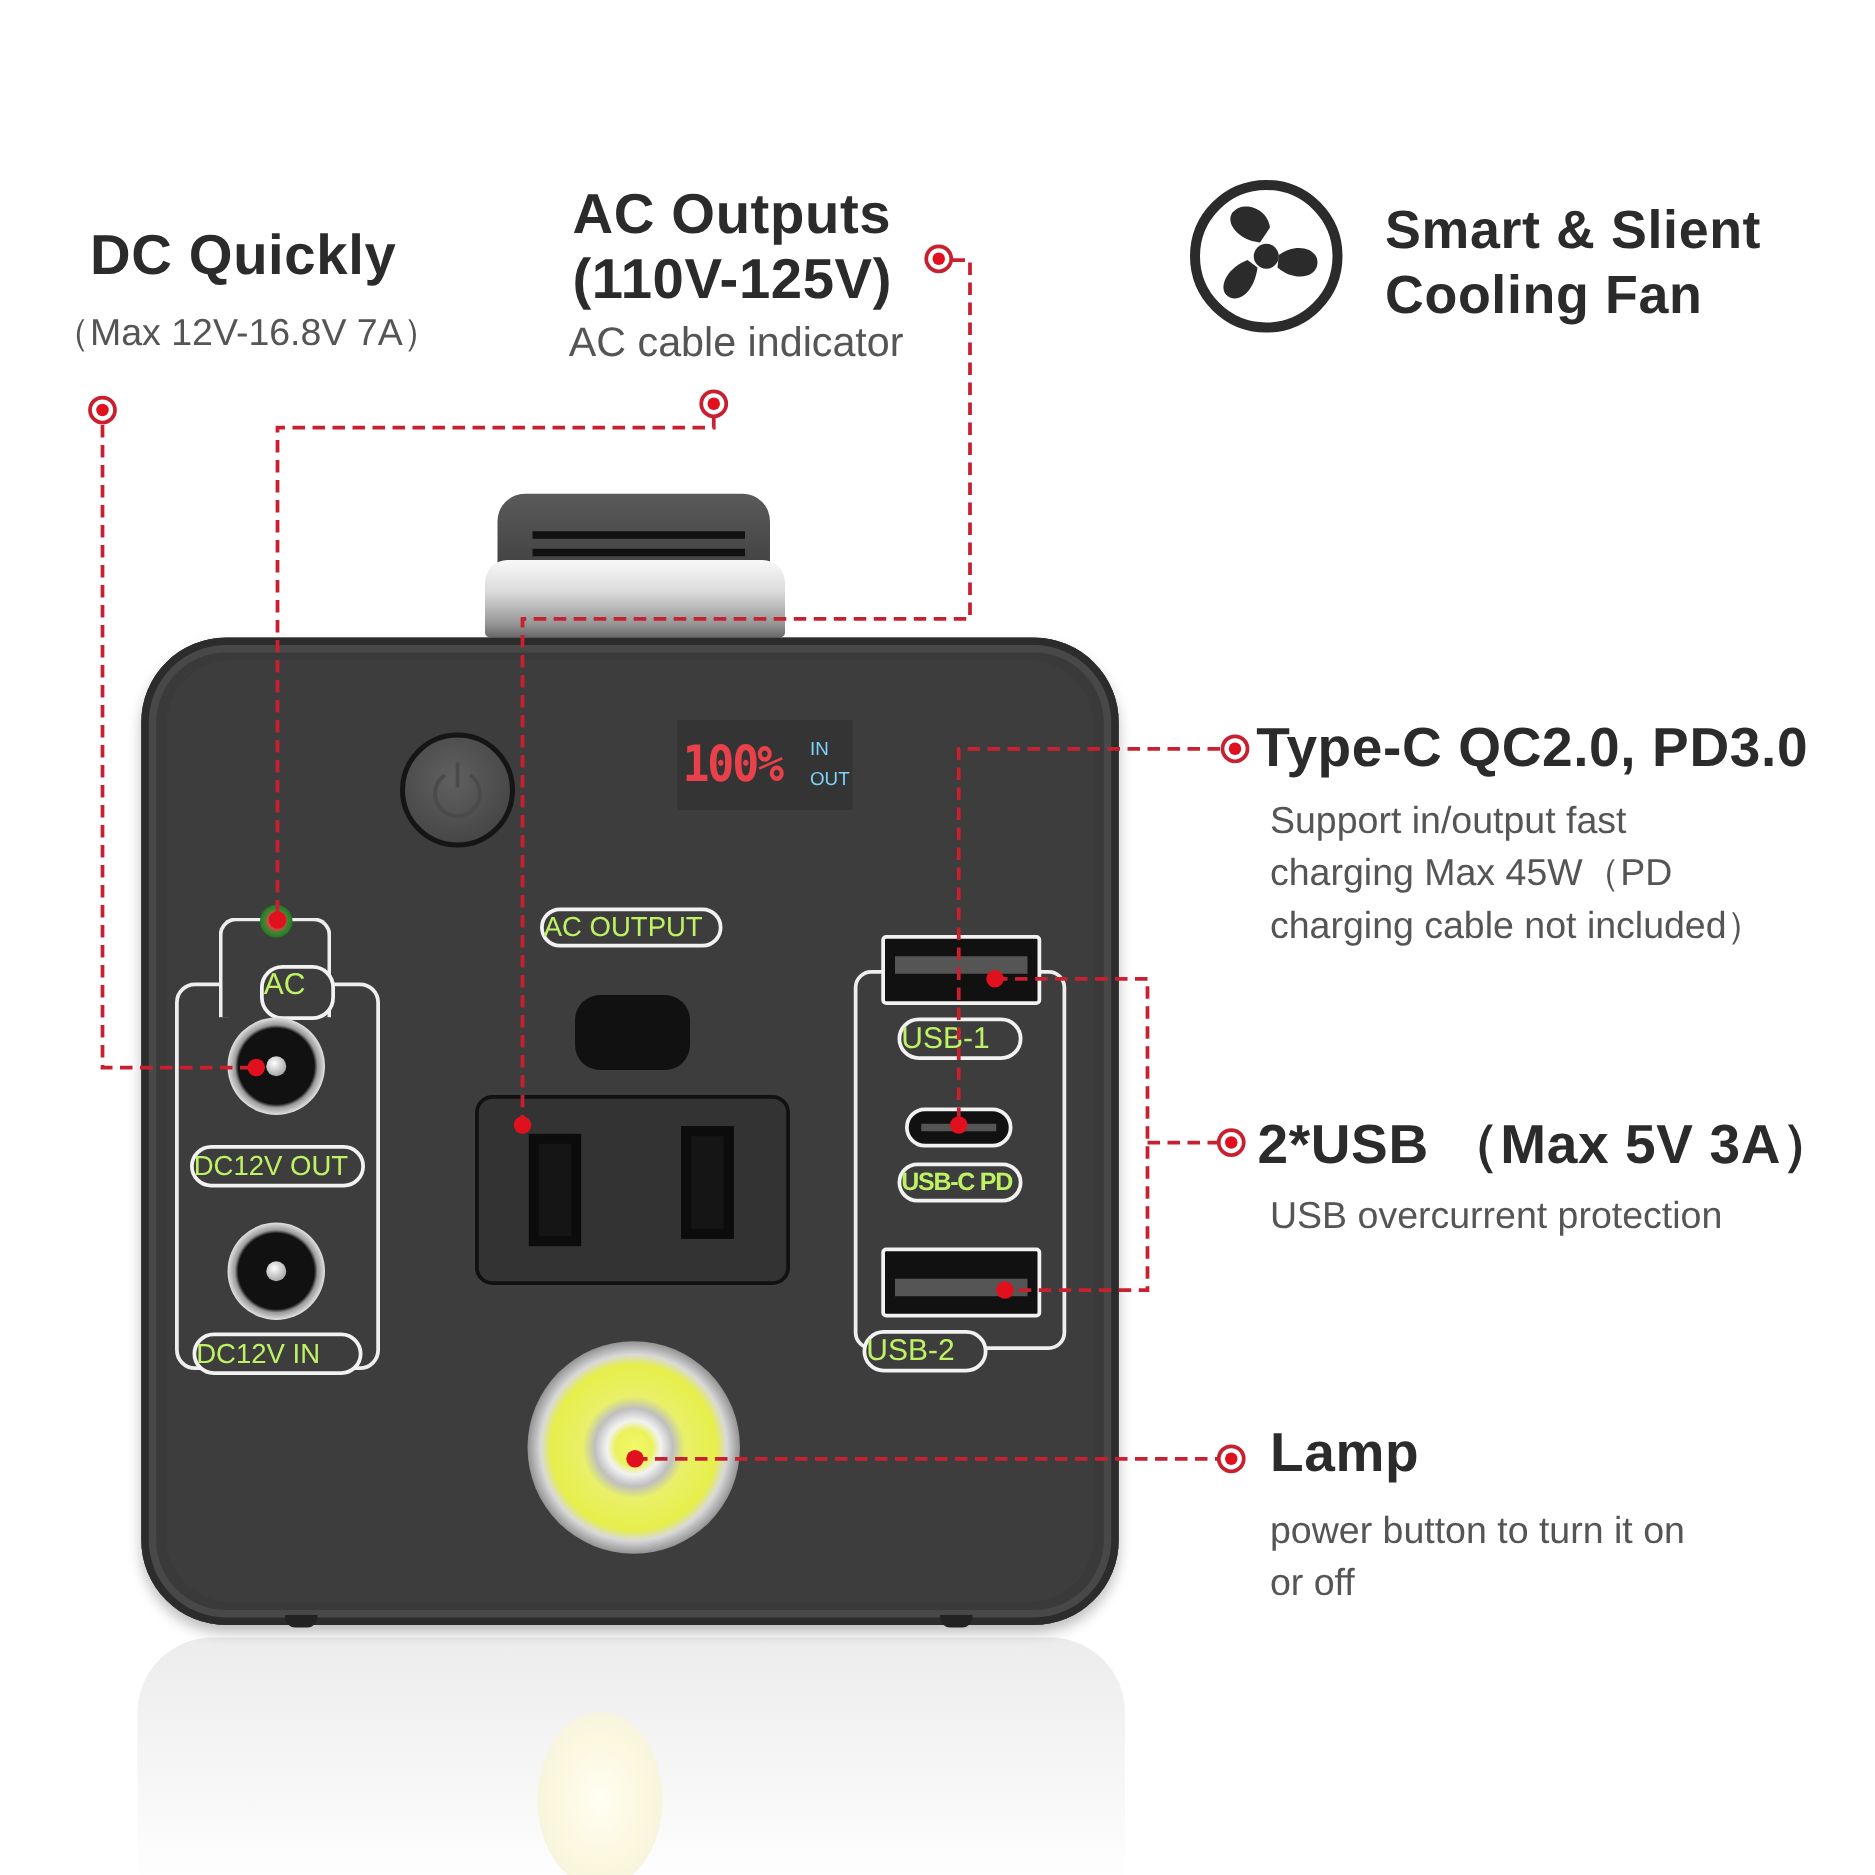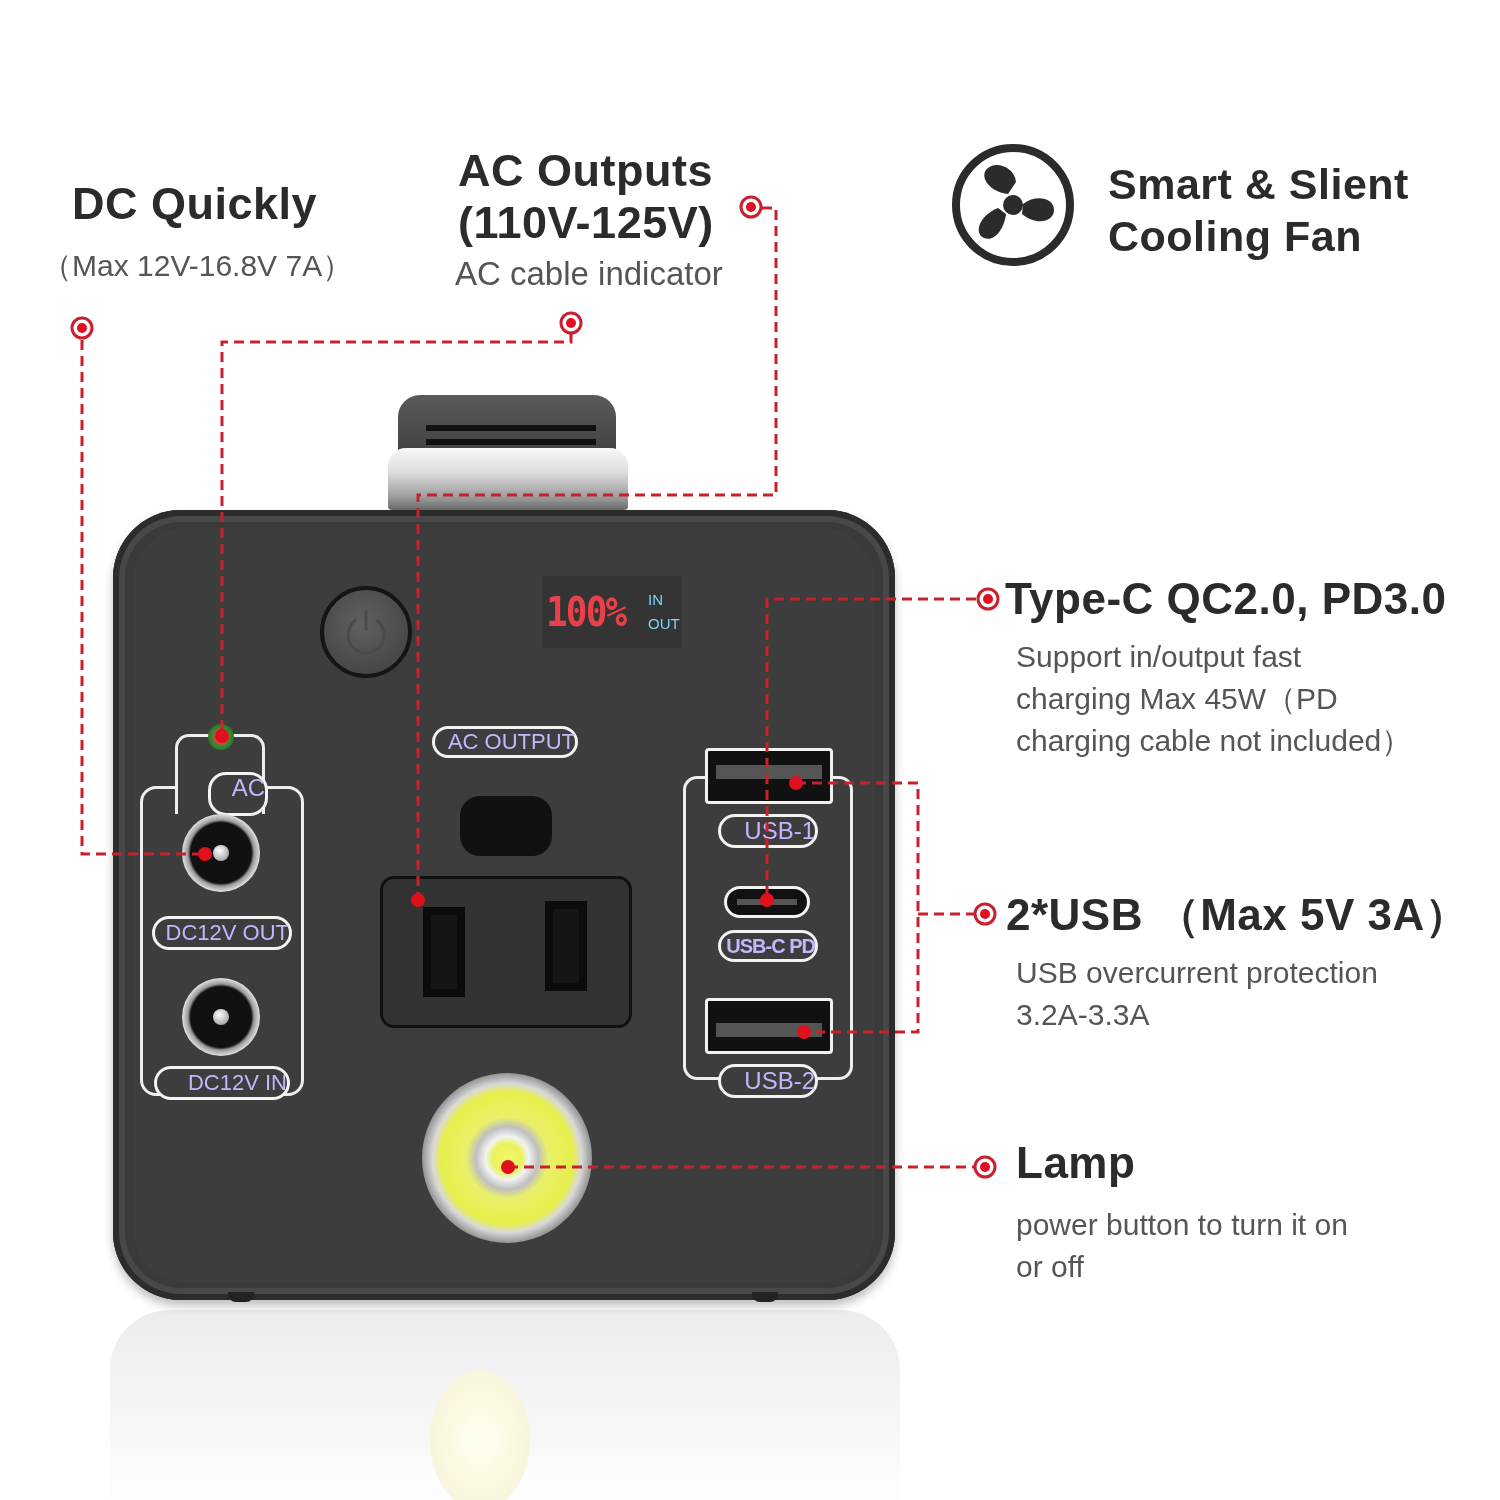--- a/index.html
+++ b/index.html
@@ -57,8 +57,8 @@
   .lcd-pct { color: #e8414a; font-family: "DejaVu Sans Mono", monospace; font-size: 40px; font-weight: bold; letter-spacing: -2px; transform: scaleX(0.9); transform-origin: left; }
   .lcd-io { position: absolute; left: 106px; top: 12px; color: #7dd3fc; font-size: 15px; line-height: 24px; }
   .pill {
-    position: absolute; border: 3px solid #f2f2f2; border-radius: 18px; color: #c4b5fd;
-    text-align: right; box-sizing: border-box; background: #3d3d3d;
+    position: absolute; border: 3px solid #f2f2f2; border-radius: 18px; color: #bef264;
+    text-align: left; box-sizing: border-box; background: #3d3d3d;
     font-family: "Liberation Sans Narrow", "Liberation Sans", sans-serif;
   }
   .frame { position: absolute; border: 3px solid #eeeeee; border-radius: 14px; box-sizing: border-box; }

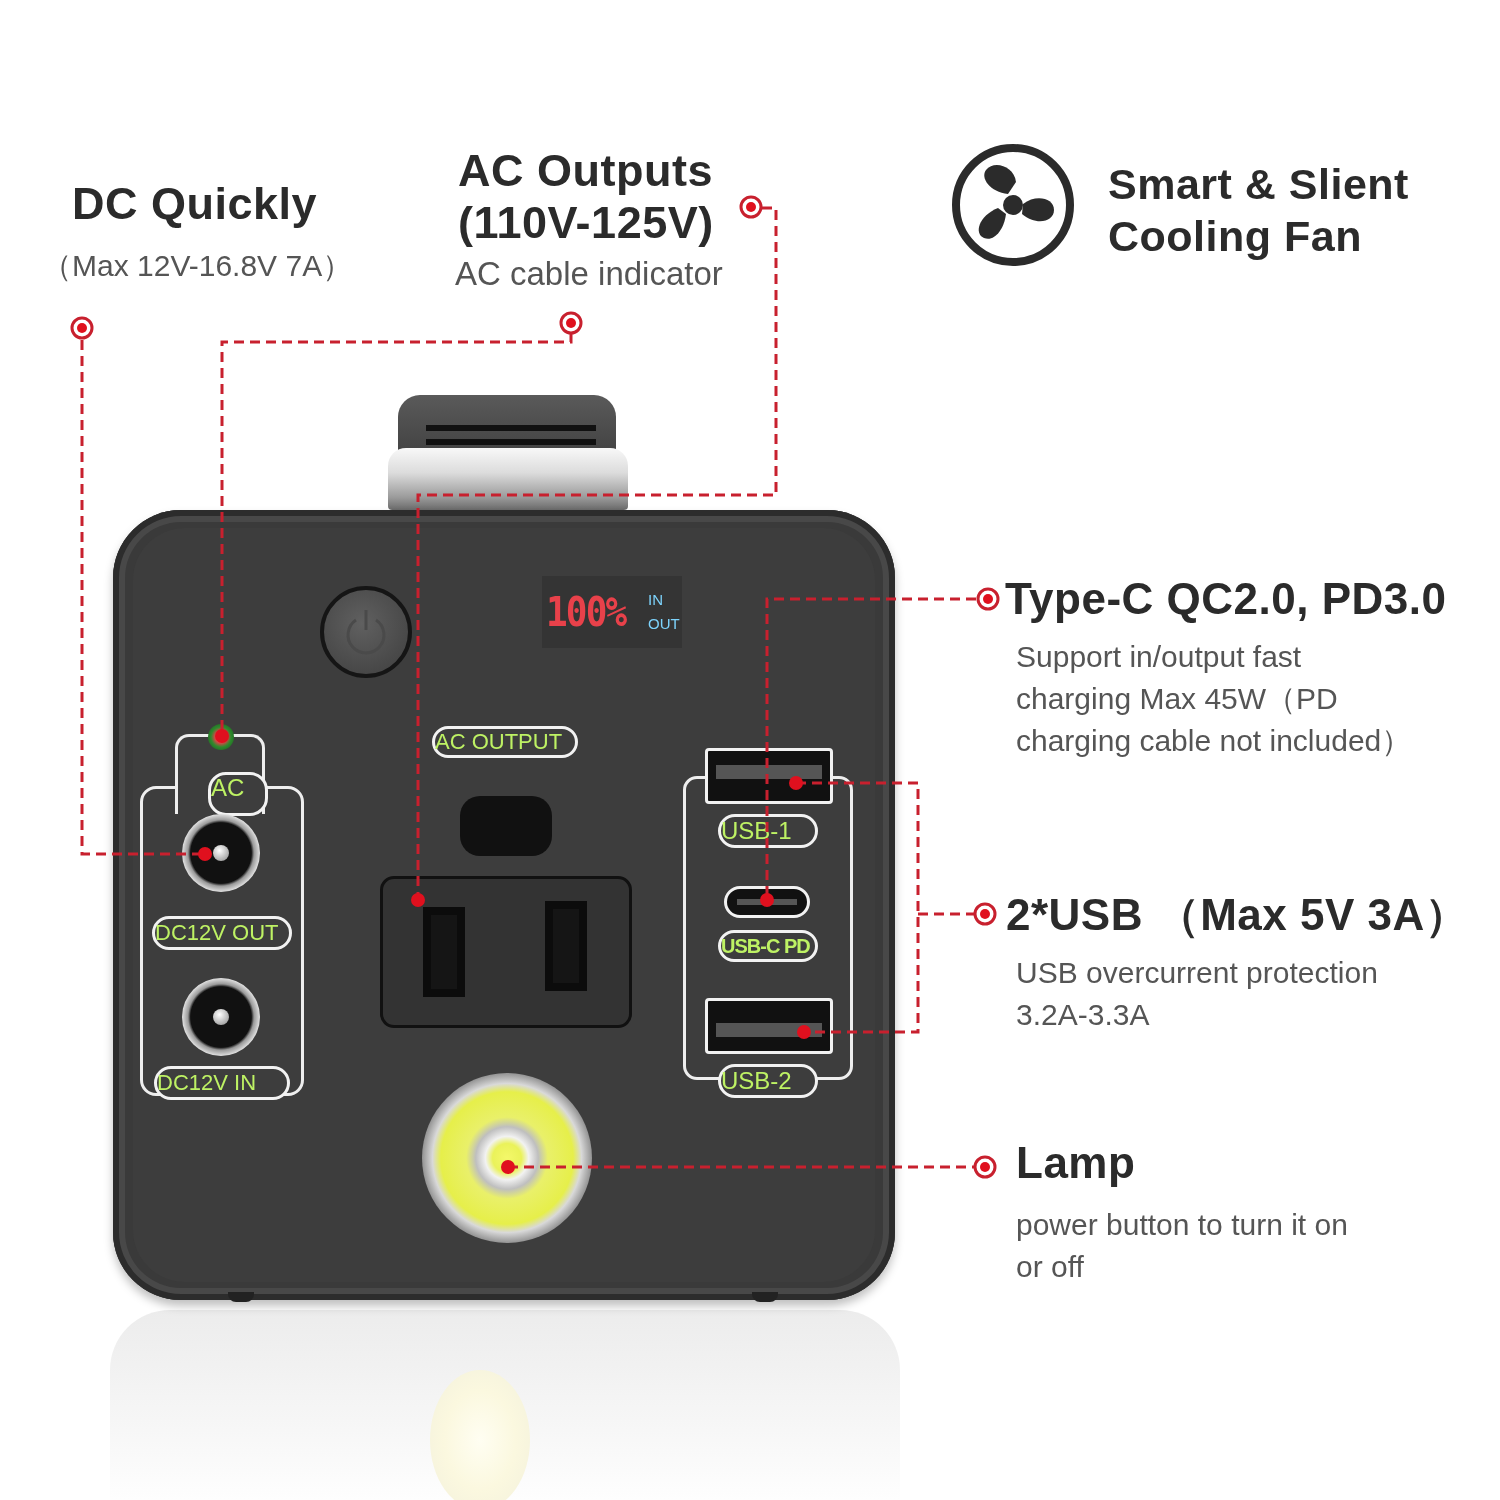--- a/index.html
+++ b/index.html
@@ -125,7 +125,6 @@
 <div class="abs h-title" style="left:1006px; top:886px; font-size:44px;">2*USB （Max 5V  3A）</div>
 <div class="abs h-sub sub-text" style="left:1016px; top:952px;">
   <div>USB overcurrent protection</div>
-  <div>3.2A-3.3A</div>
 </div>
 
 <div class="abs h-title" style="left:1016px; top:1138px; font-size:44px;">Lamp</div>

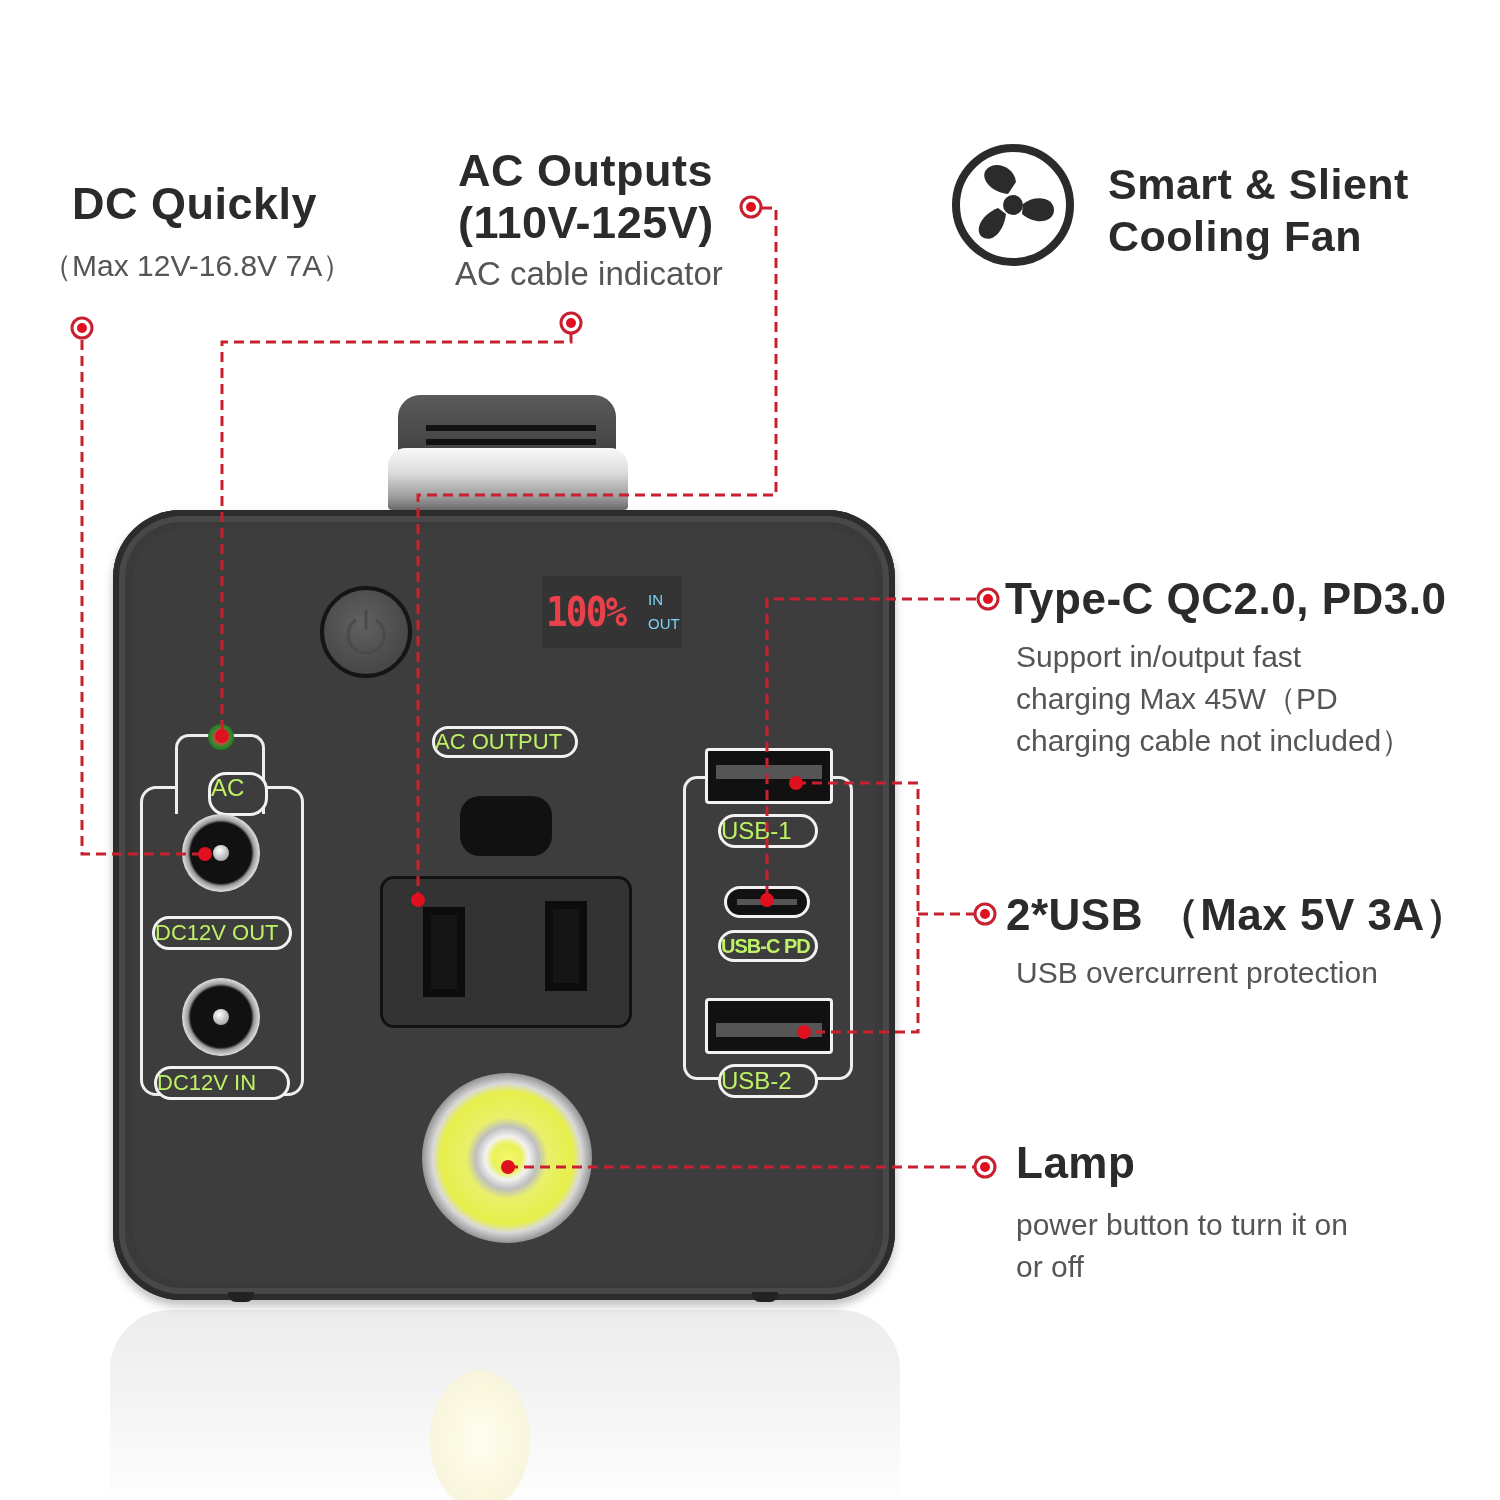--- a/index.html
+++ b/index.html
@@ -194,7 +194,7 @@
 <div class="usb-a" style="left:705px; top:998px;">
     <div class="usb-a-tongue" style="top:22px;"></div>
   </div>
-<div class="pill" style="left:718px; top:1064px; width:100px; height:34px; font-size:24px; line-height:28px;">USB-2</div>
+<div class="pill" style="left:690px; top:1064px; width:100px; height:34px; font-size:24px; line-height:28px;">USB-2</div>
 
 <div class="lamp"></div>
 

